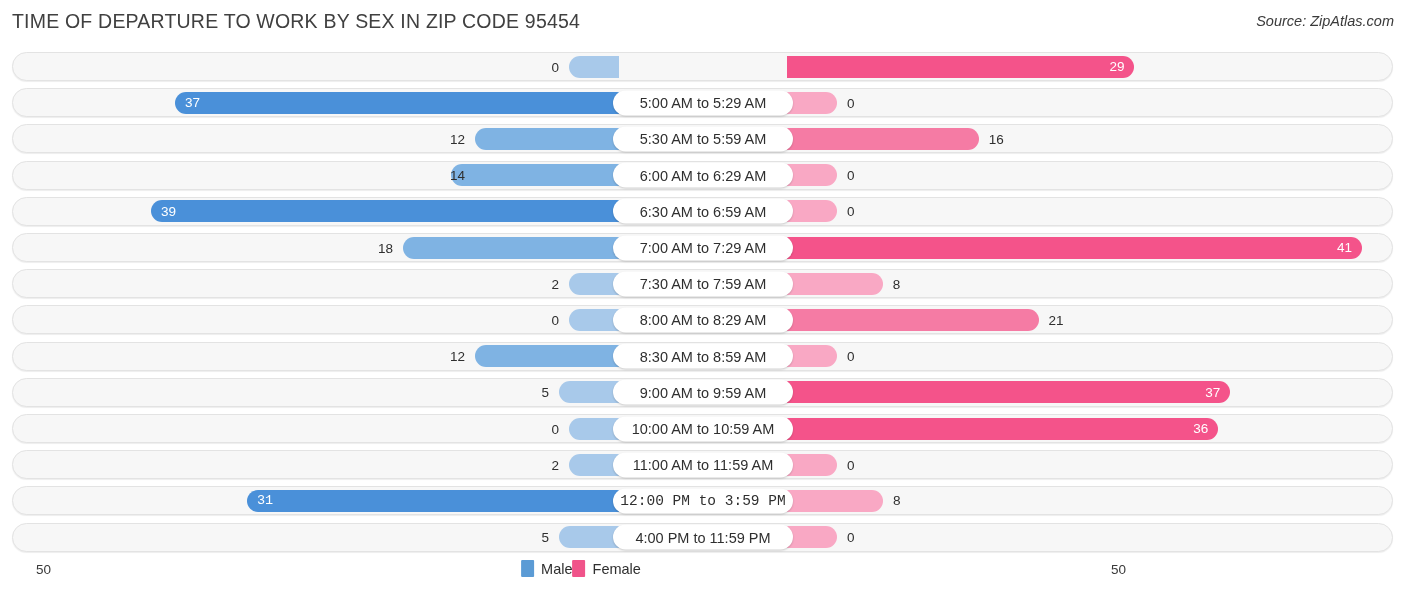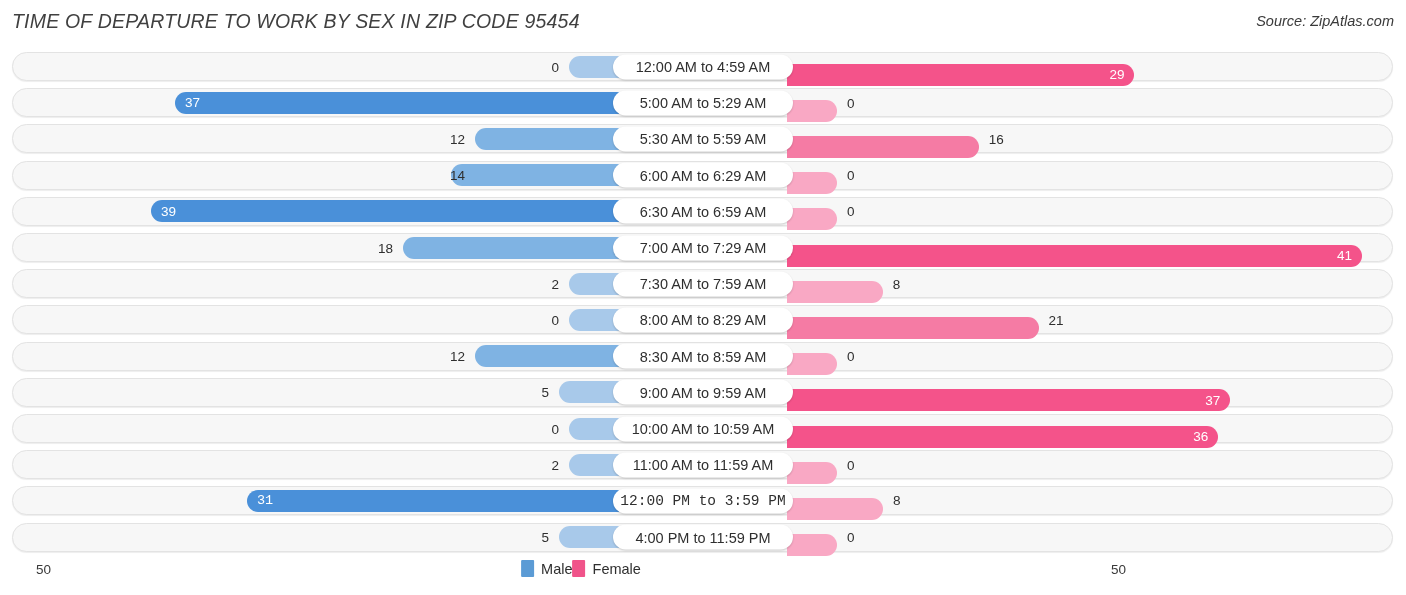--- a/index.html
+++ b/index.html
@@ -16,7 +16,7 @@
   .header { position: absolute; top: 0; left: 0; width: 1406px; height: 46px; }
   .chart-title {
     position: absolute; left: 12px; top: 10px;
-    font-size: 19.5px; color: #404040; letter-spacing: .2px; white-space: nowrap; font-style: italic;
+    font-size: 19.5px; color: #404040; letter-spacing: .2px; white-space: nowrap;
   }
   .chart-source {
     position: absolute; right: 12px; top: 13px;

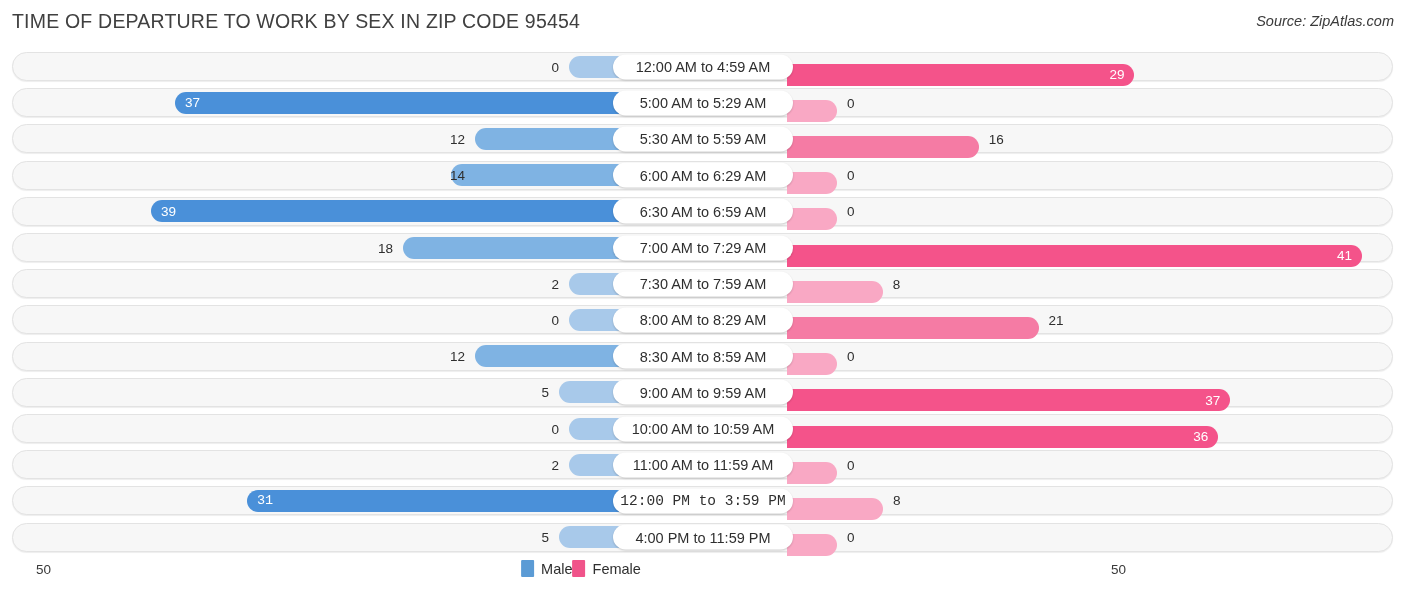--- a/index.html
+++ b/index.html
@@ -103,7 +103,6 @@
           <div class="bar female capped" style="left: 774px; width: 347.42px; background: rgb(244, 83, 138);">
             <span class="val-in">29</span>
           </div>
-          <div class="center-pill">12:00 AM to 4:59 AM</div>
         </div>
       </div>
       <div class="row" style="top: 38.2px;">

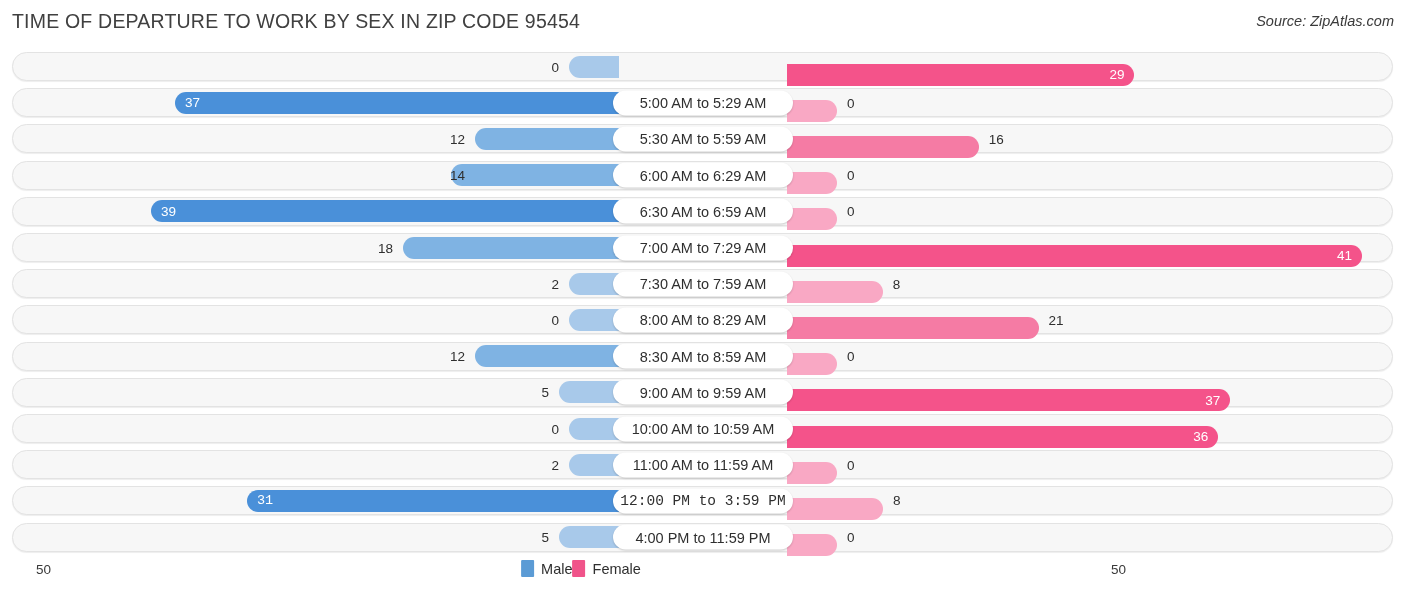--- a/index.html
+++ b/index.html
@@ -60,7 +60,6 @@
   .bar.female {
     border-top-right-radius: 11px; border-bottom-right-radius: 11px;
     justify-content: flex-end;
-    margin-top: 8px;
   }
   .bar.male.capped { border-top-left-radius: 11px; border-bottom-left-radius: 11px; }
   .bar.female.capped { border-top-right-radius: 11px; border-bottom-right-radius: 11px; }

